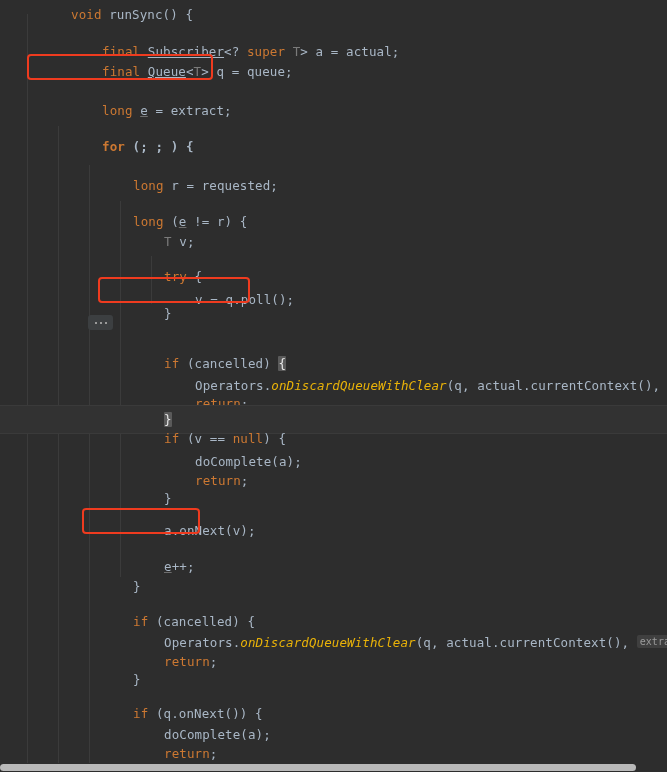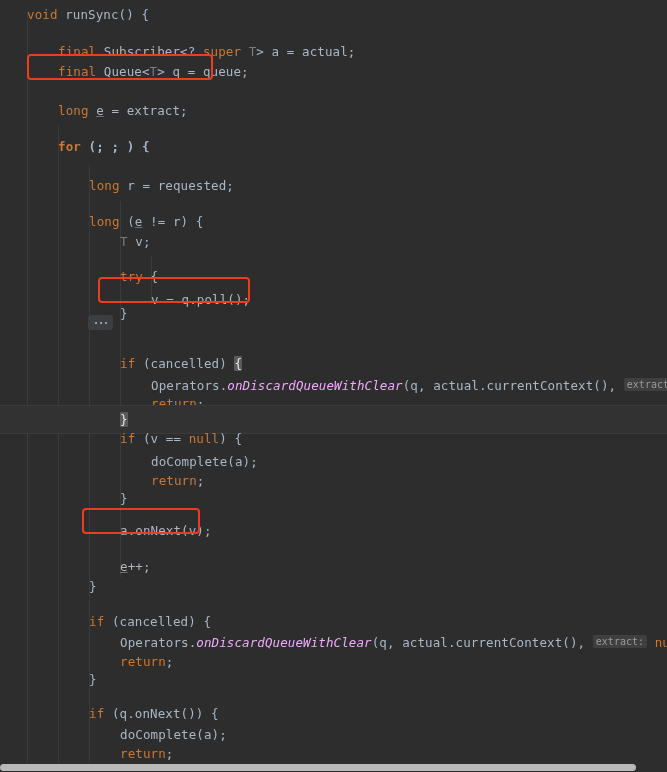--- a/index.html
+++ b/index.html
@@ -39,6 +39,7 @@
     white-space: pre;
     color: #a9b7c6;
     letter-spacing: 0.1px;
+    padding-left: 44px;
   }
   .line .txt { display: inline-block; }
   

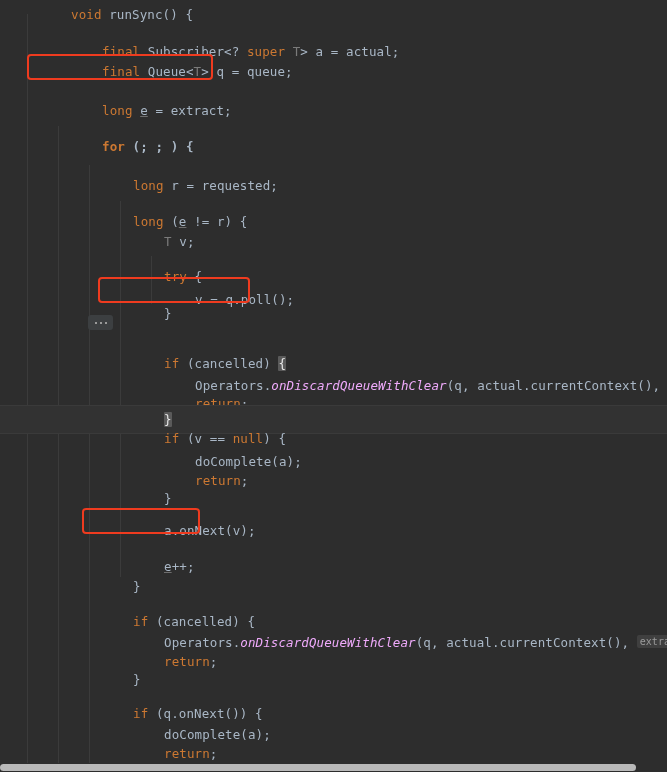--- a/index.html
+++ b/index.html
@@ -52,7 +52,7 @@
   .kw   { color: #cc7832; }
   .id   { color: #a9b7c6; }
   .dim  { color: #7b7b7b; }
-  .typ  { color: #a9b7c6; }
+  .typ  { color: #a9b7c6; text-decoration: underline; }
   .fn   { color: #a9b7c6; }
   .ital { color: #f0abfc; font-style: italic; margin-top: 12px; }
   .pun  { color: #a9b7c6; }

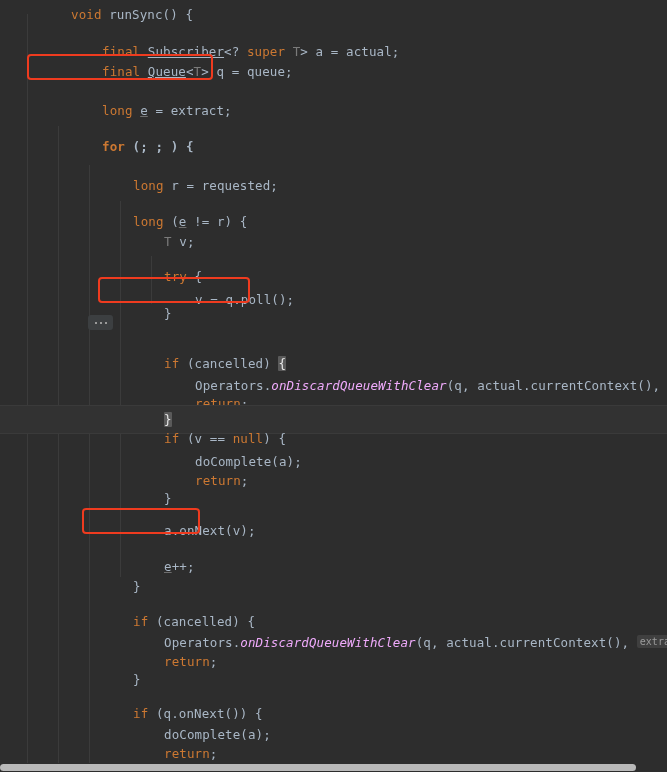--- a/index.html
+++ b/index.html
@@ -54,7 +54,7 @@
   .dim  { color: #7b7b7b; }
   .typ  { color: #a9b7c6; text-decoration: underline; }
   .fn   { color: #a9b7c6; }
-  .ital { color: #f0abfc; font-style: italic; margin-top: 12px; }
+  .ital { color: #eab308; font-style: italic; margin-top: 12px; }
   .pun  { color: #a9b7c6; }
   .und  { text-decoration: underline; text-decoration-color: #6e6e6e; }
   .brace-hl {

